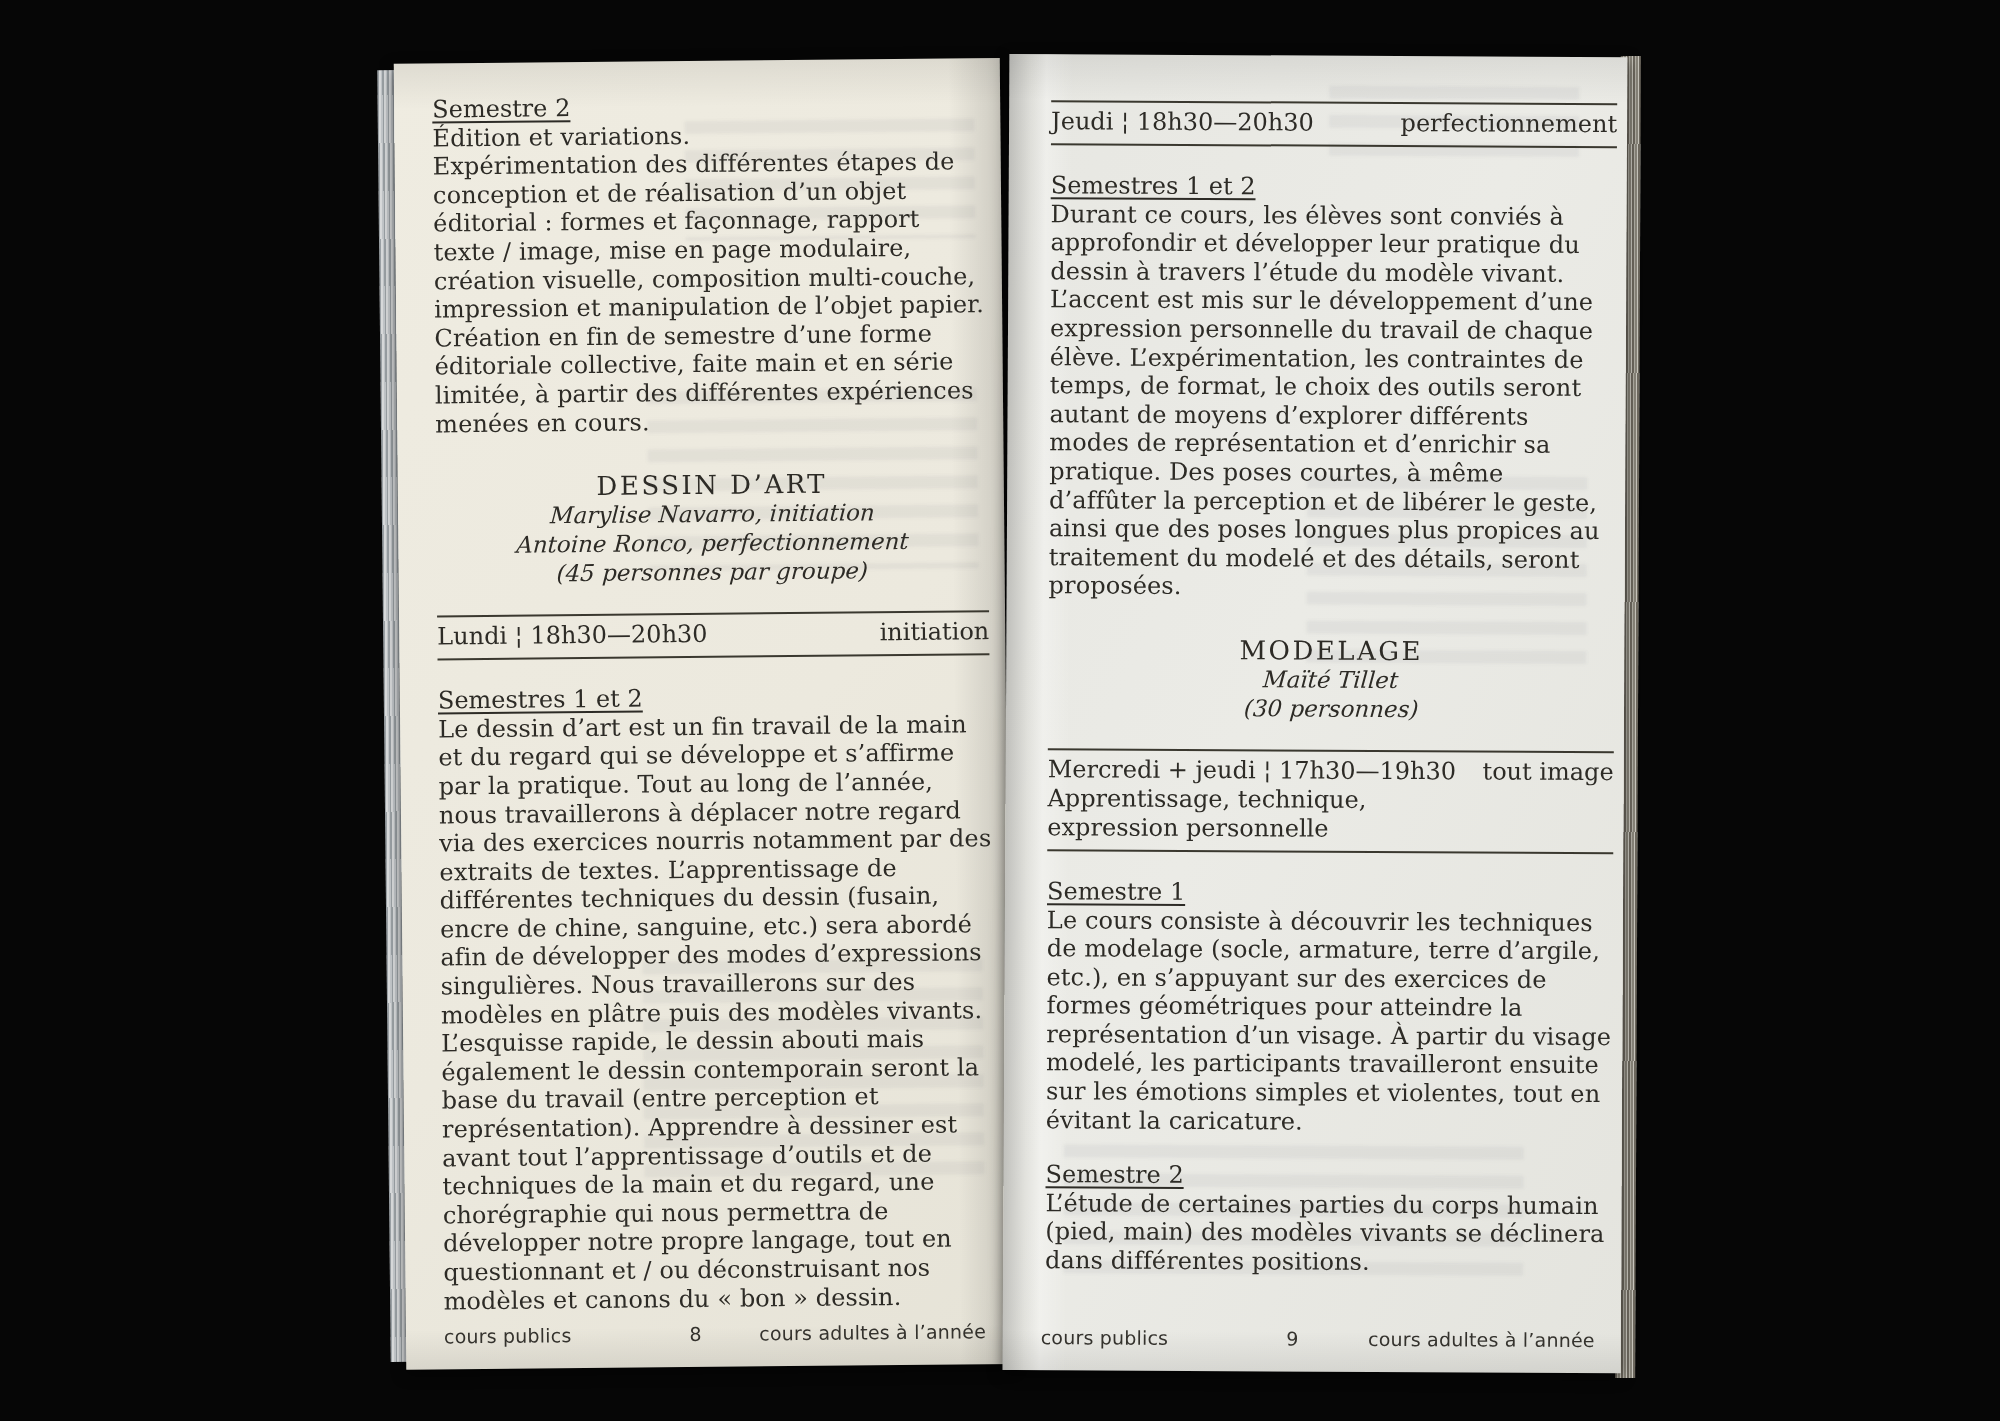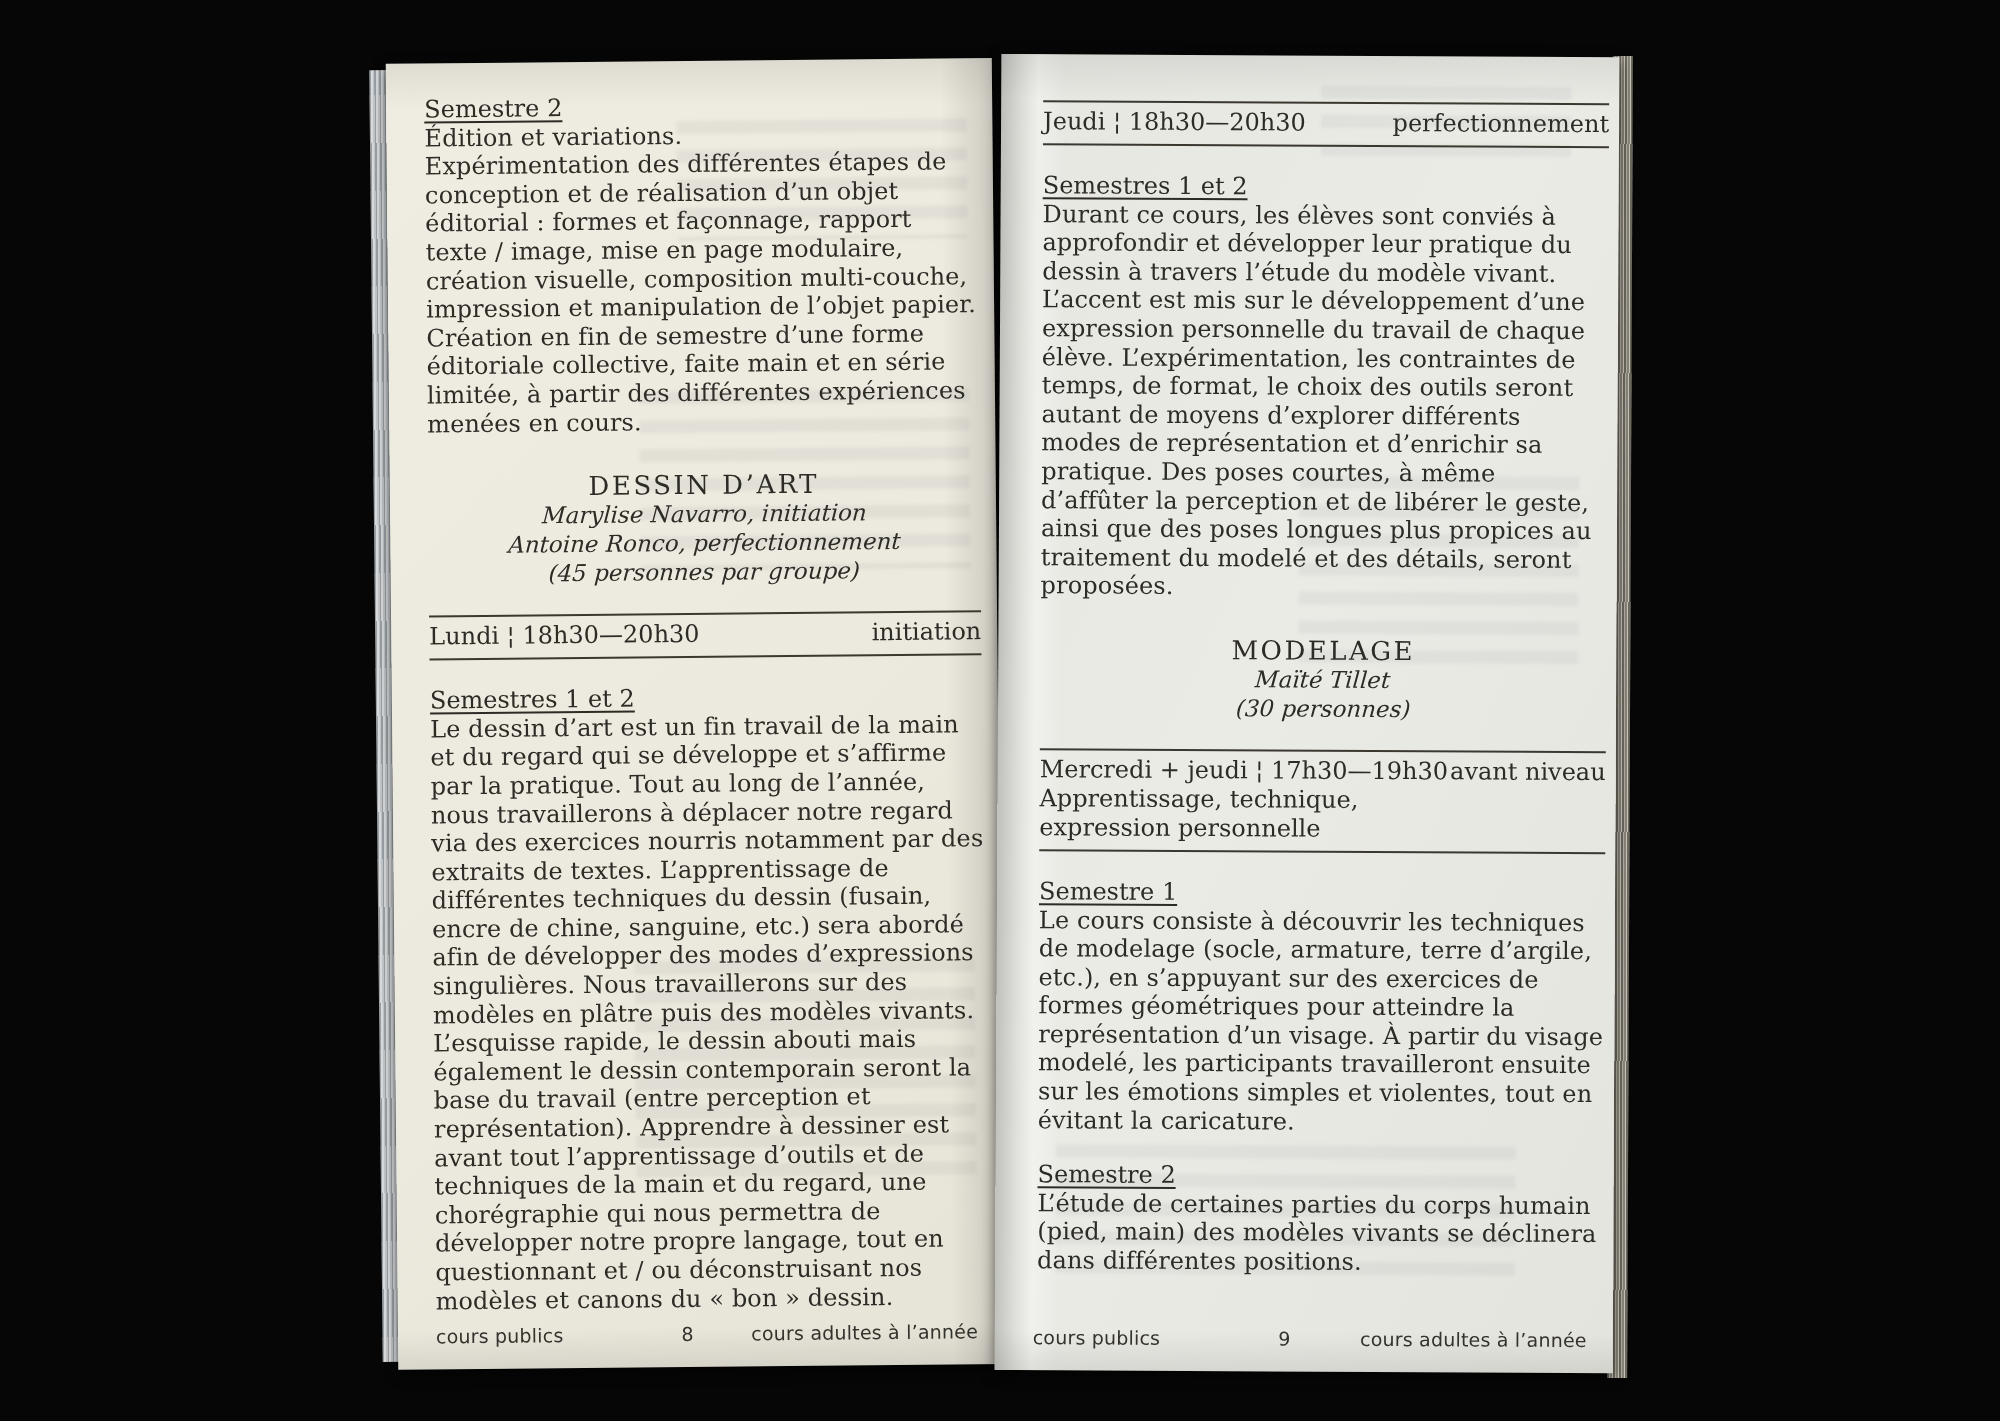--- a/index.html
+++ b/index.html
@@ -11,7 +11,7 @@
     font-family:"DejaVu Serif", serif;
     color:#2d2b26;
   }
-  .book { position:absolute; left:386px; top:42px; width:1272px; height:1336px; }
+  .book { position:absolute; left:394px; top:42px; width:1272px; height:1336px; }
 
   
   .stack-left {

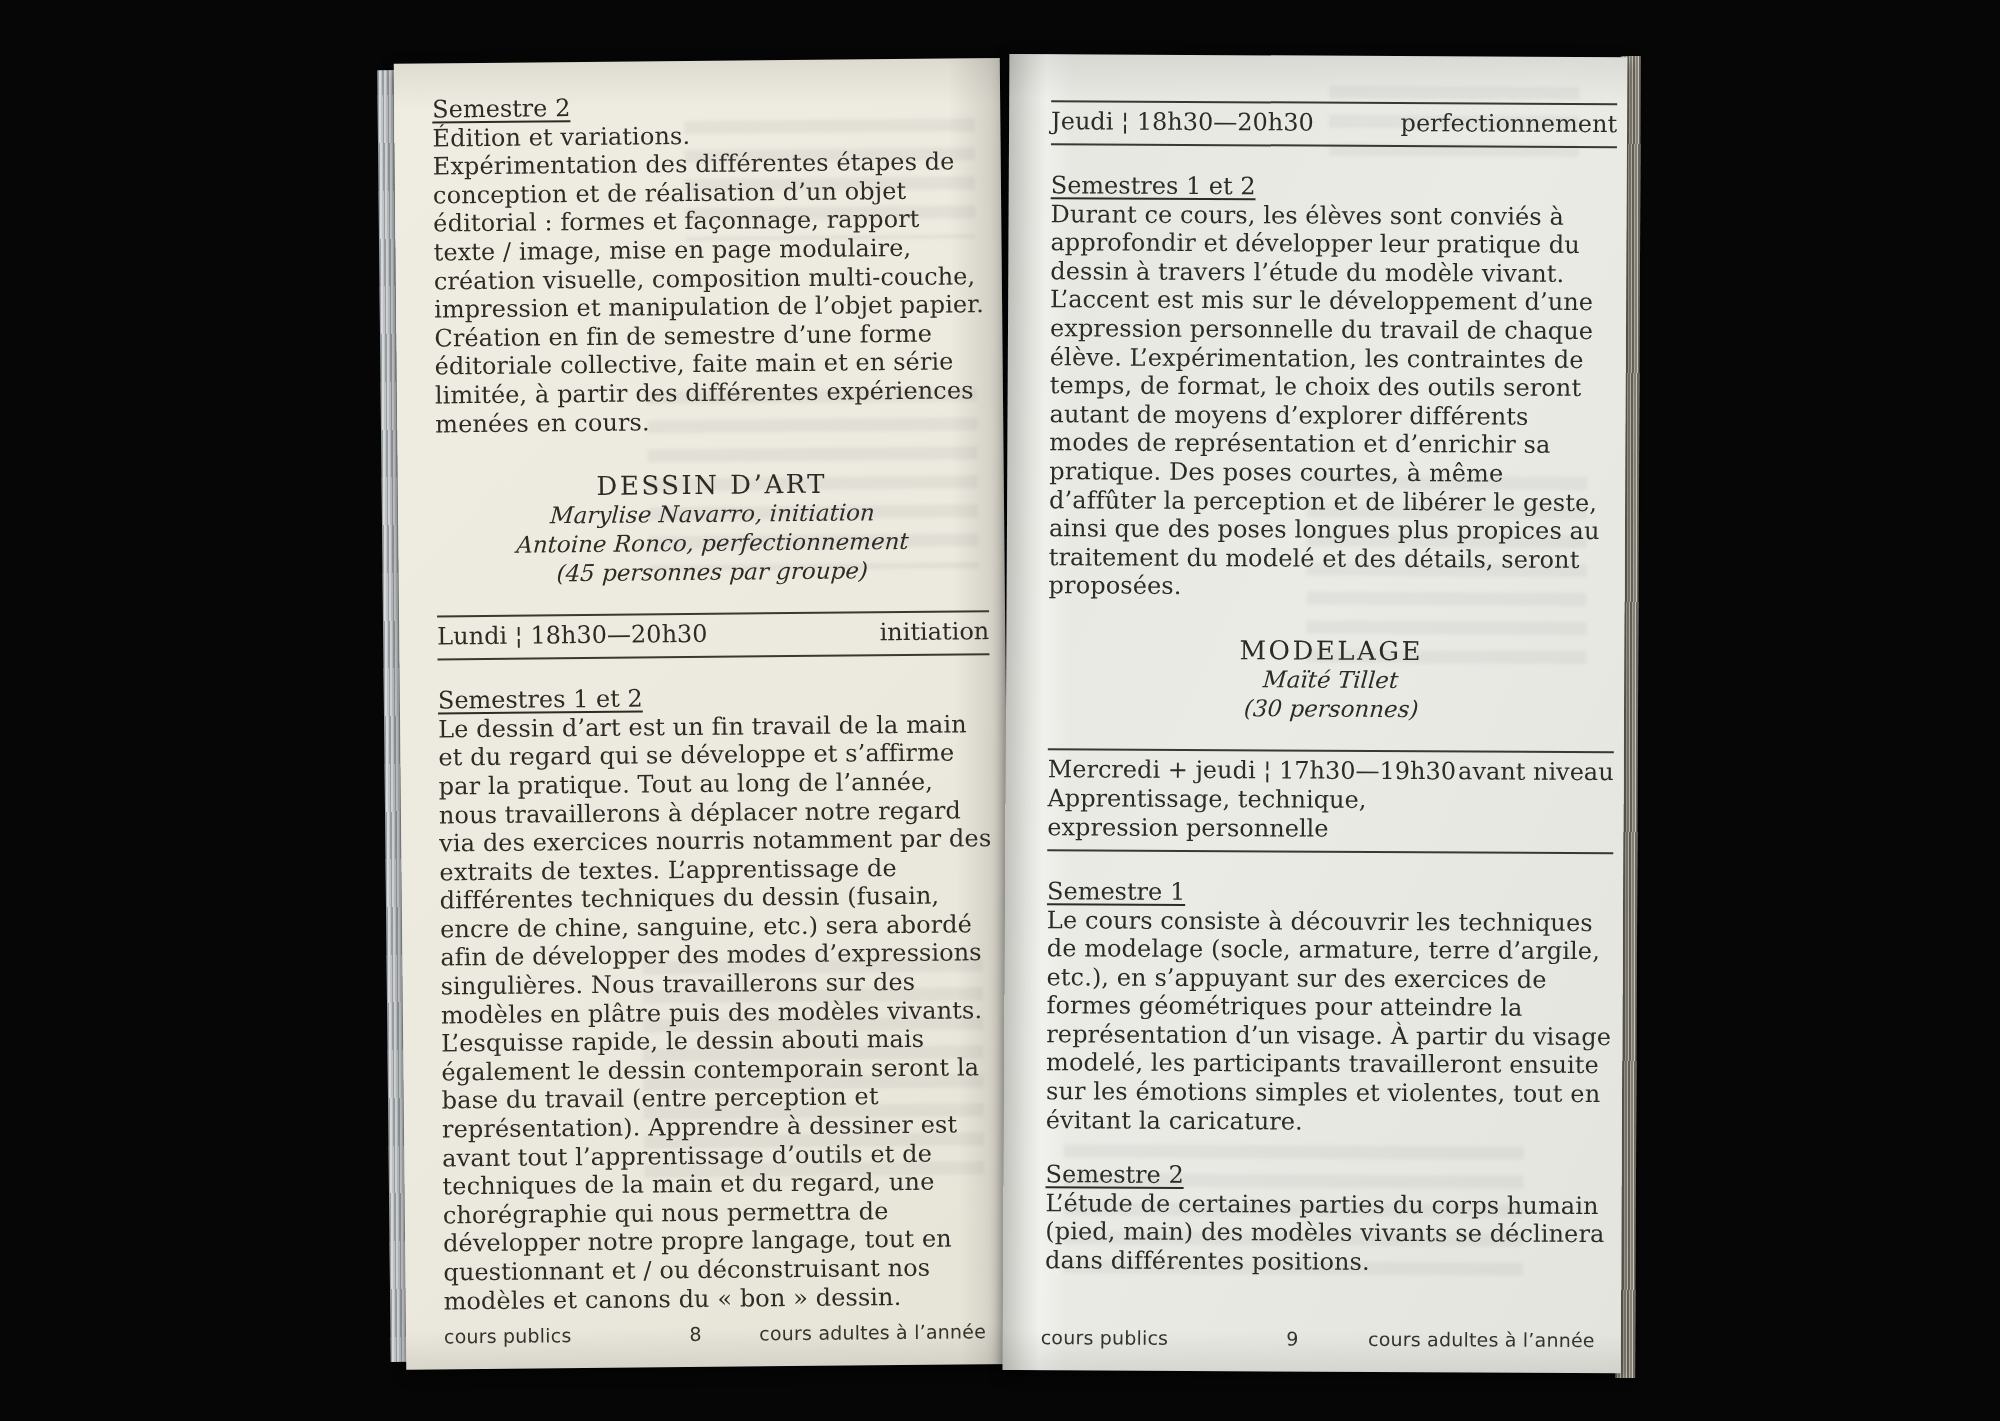--- a/index.html
+++ b/index.html
@@ -159,7 +159,7 @@
       <div class="schedule mt-md">
         <div class="schedule-row">
           <span>Mercredi + jeudi ¦ 17h30—19h30</span>
-          <span>avant niveau</span>
+          <span>tout image</span>
         </div>
         <div class="schedule-sub">Apprentissage, technique,</div>
         <div class="schedule-sub">expression personnelle</div>

